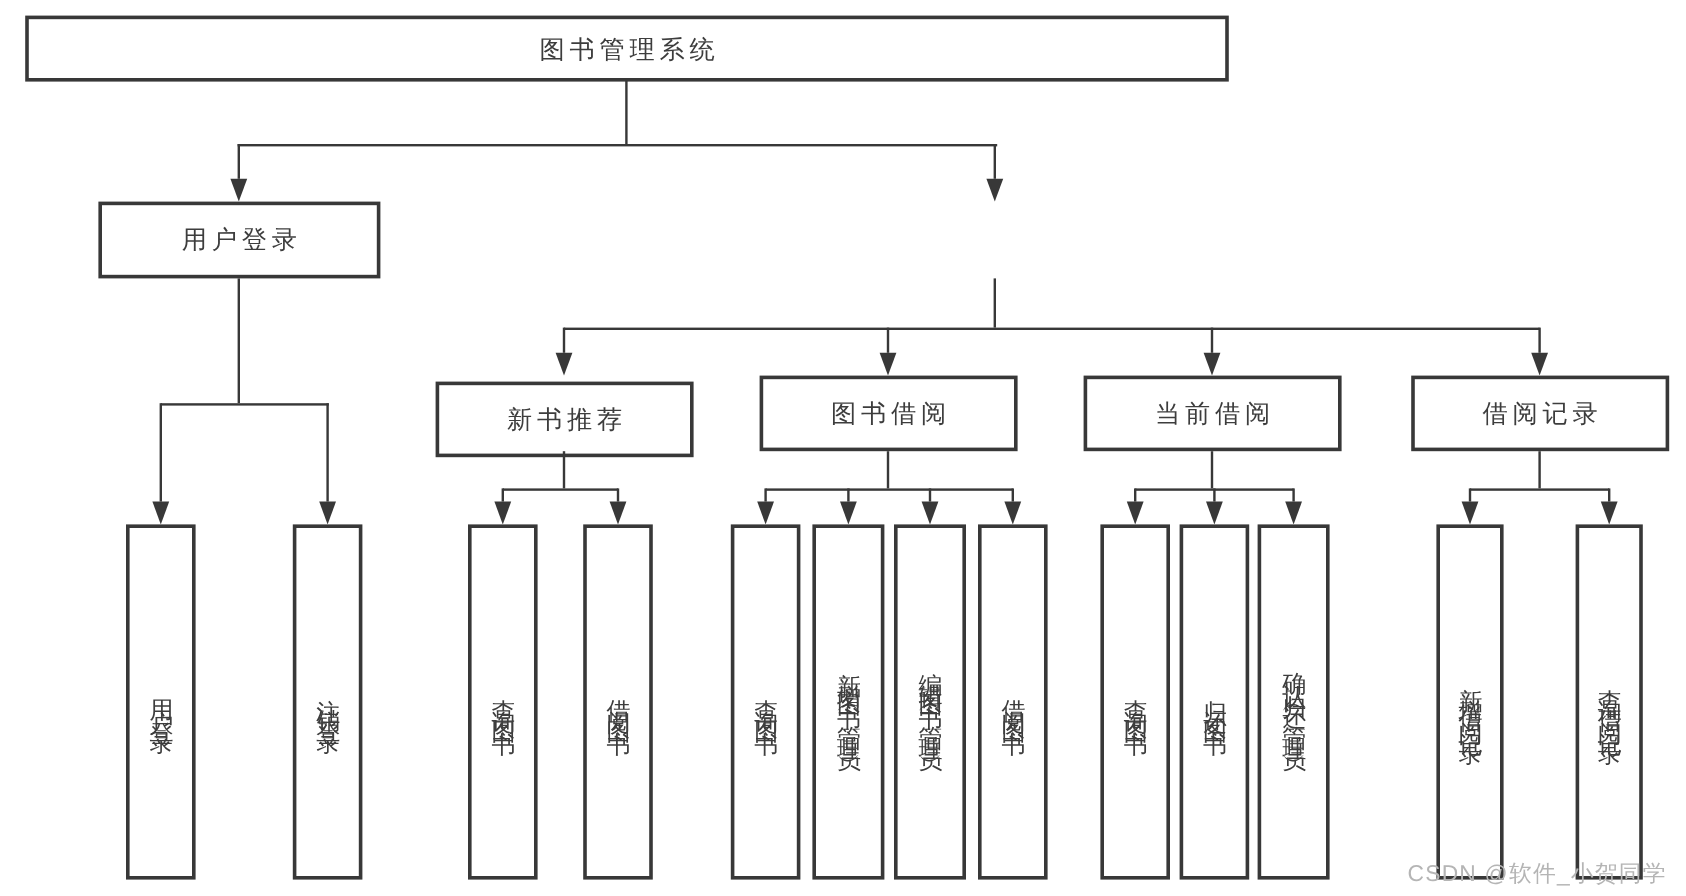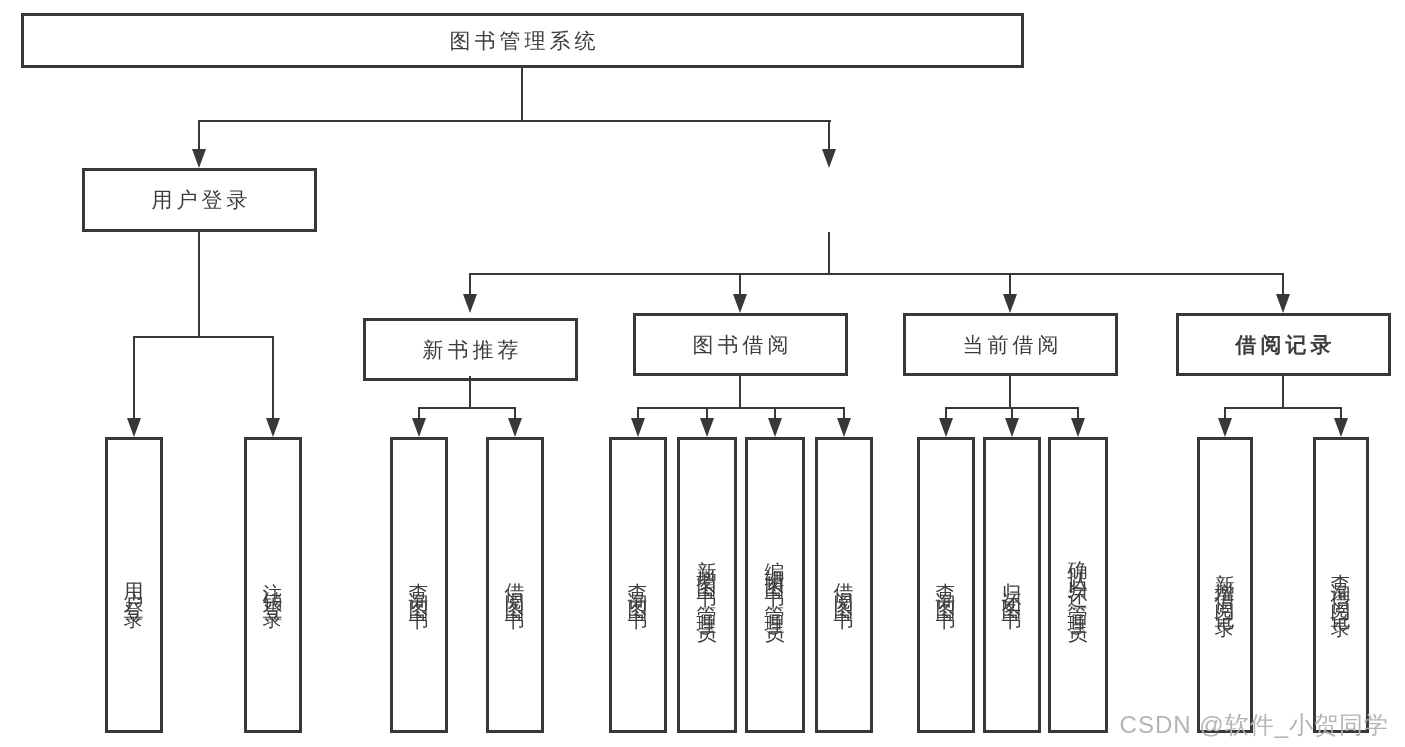--- a/index.html
+++ b/index.html
@@ -99,7 +99,7 @@
   <div class="node h-node" style="left:903px; top:313px; width:215px; height:63px;">
     <span class="lbl">当前借阅</span>
   </div>
-  <div class="node h-node" style="left:1176px; top:313px; width:215px; height:63px;font-weight:bold;">
+  <div class="node h-node" style="left:1176px; top:313px; width:215px; height:63px;">
     <span class="lbl">借阅记录</span>
   </div>
 

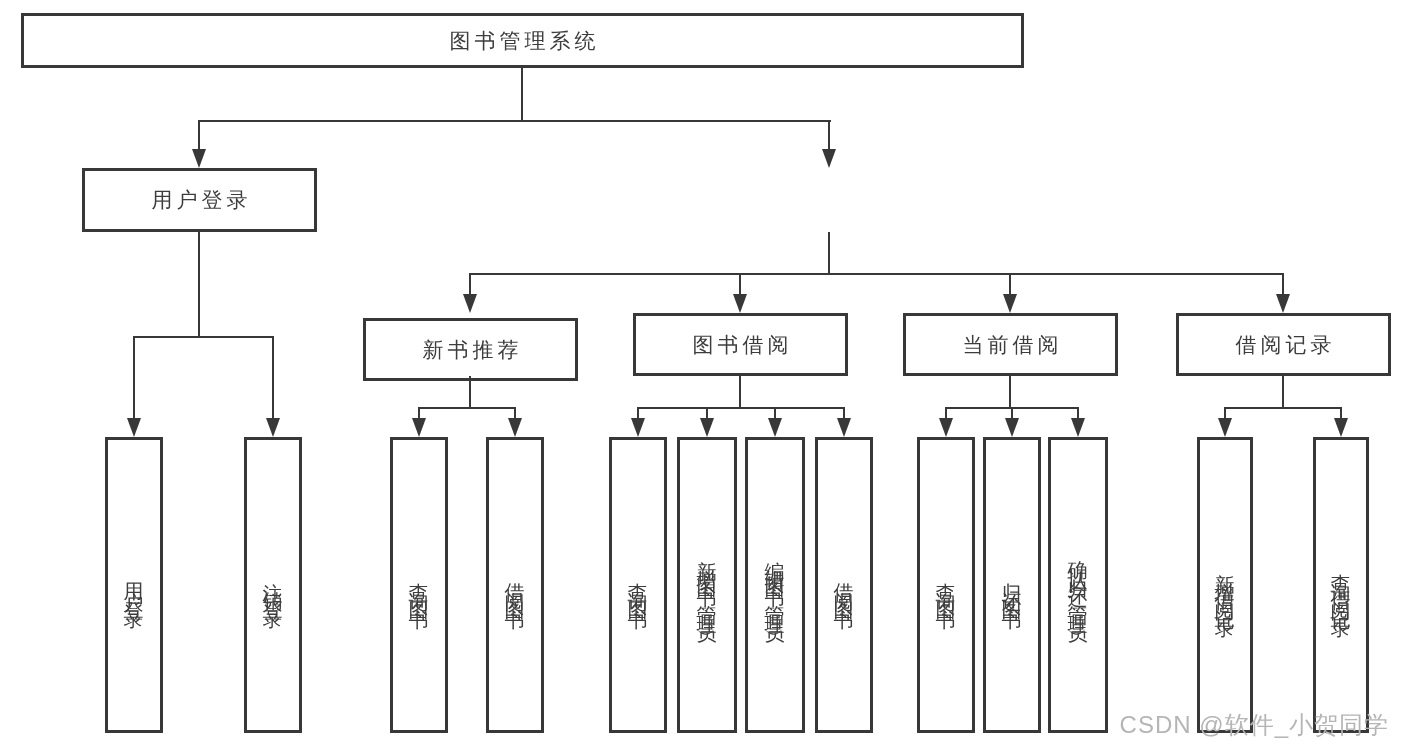--- a/index.html
+++ b/index.html
@@ -45,7 +45,7 @@
     position: absolute;
     right: 16px;
     bottom: 6px;
-    font-size: 24px;
+    font-size: 19px;
     letter-spacing: 1px;
     color: #b5b5b5;
     z-index: 5;

